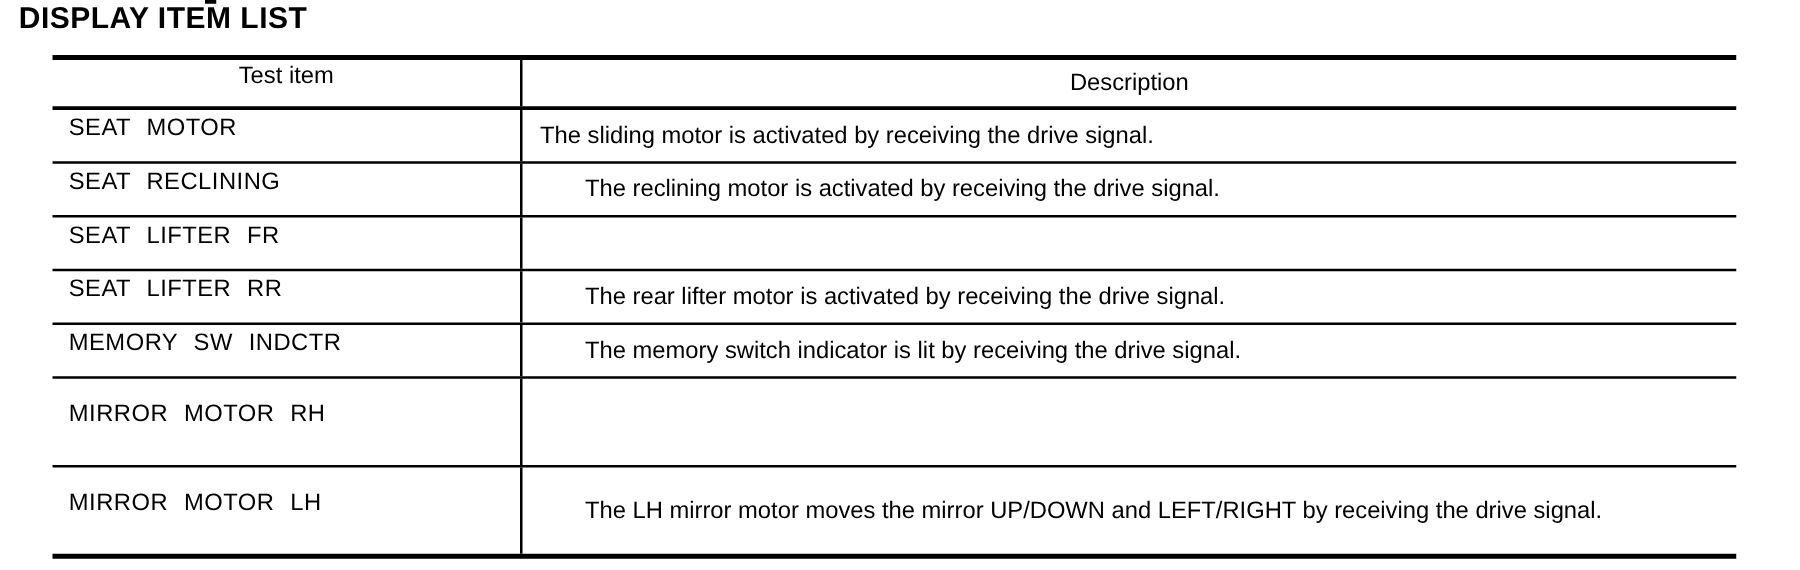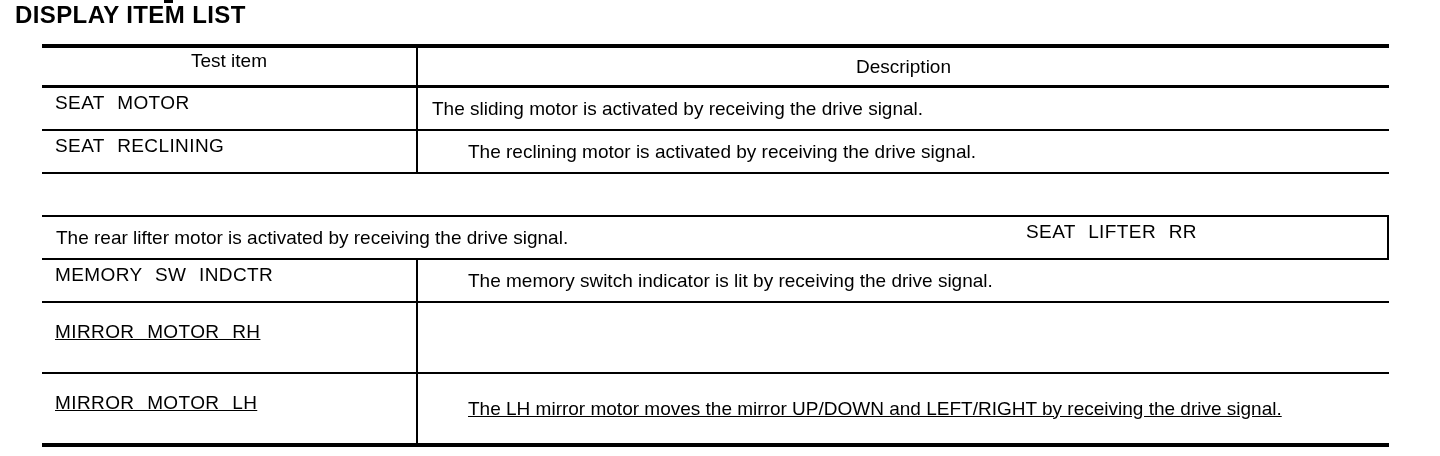--- a/index.html
+++ b/index.html
@@ -99,6 +99,7 @@
   </div>
 
   <div class="trow body single">
+    <div class="cell c1">SEAT LIFTER FR</div>
   </div>
 
   <div class="trow body single">

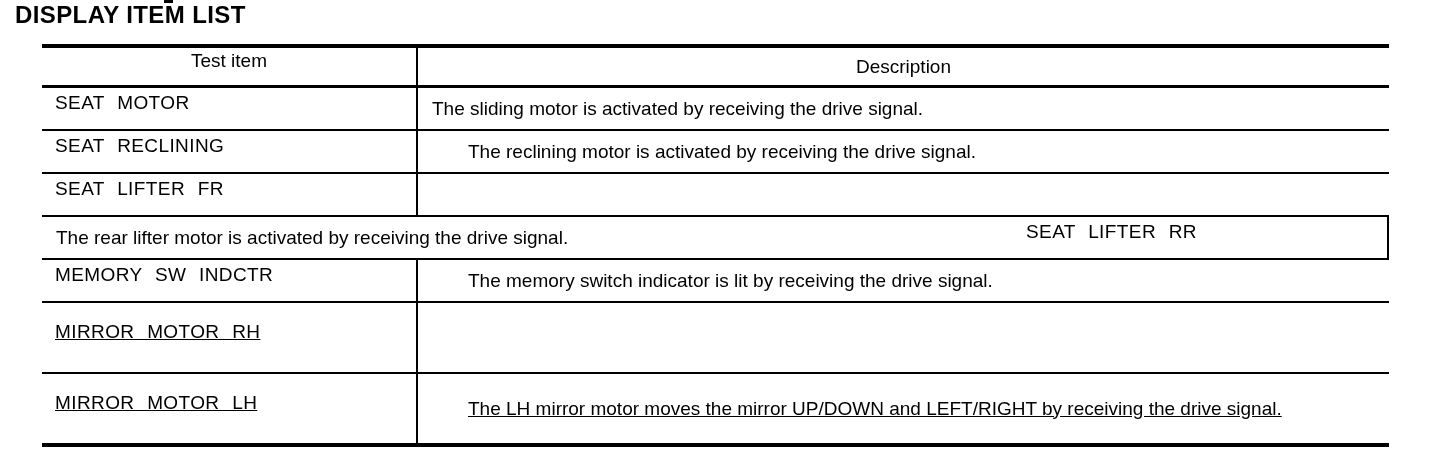--- a/index.html
+++ b/index.html
@@ -103,8 +103,8 @@
   </div>
 
   <div class="trow body single">
+    <div class="cell c1">SEAT LIFTER RR</div>
     <div class="cell c2">The rear lifter motor is activated by receiving the drive signal.</div>
-    <div class="cell c1">SEAT LIFTER RR</div>
   </div>
 
   <div class="trow body single">

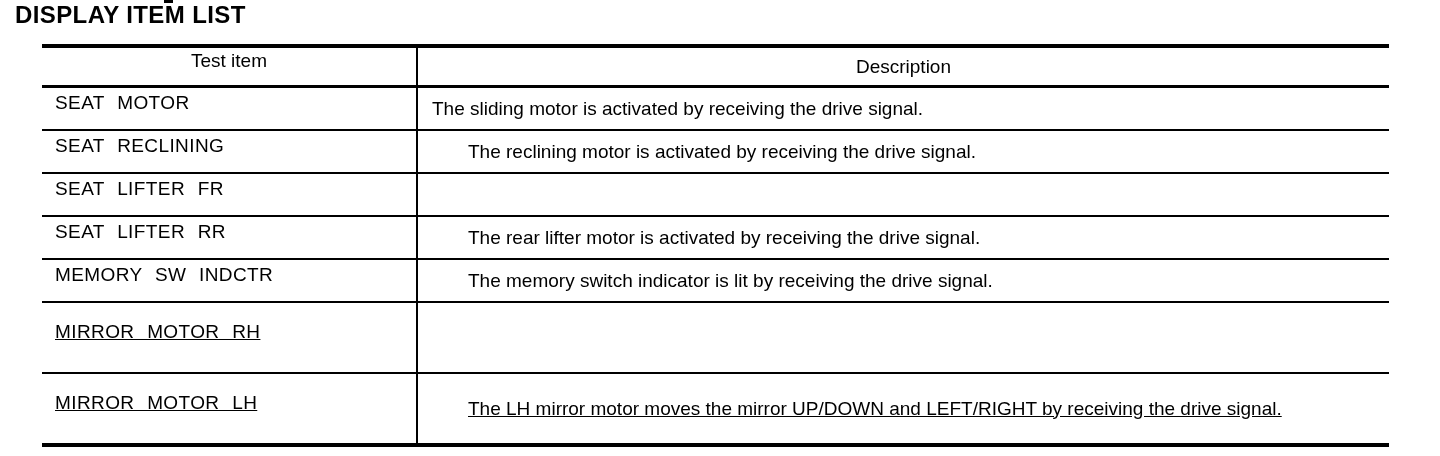--- a/index.html
+++ b/index.html
@@ -45,7 +45,7 @@
   }
   .trow.body + .trow.body { border-top: 2px solid #000; gap: 36px; }
   .trow.single { min-height: 41px; }
-  .trow.tall   { min-height: 69px; text-decoration: underline; }
+  .trow.tall   { min-height: 69px; }
   .cell {
     box-sizing: border-box;
     font-size: 19px;

